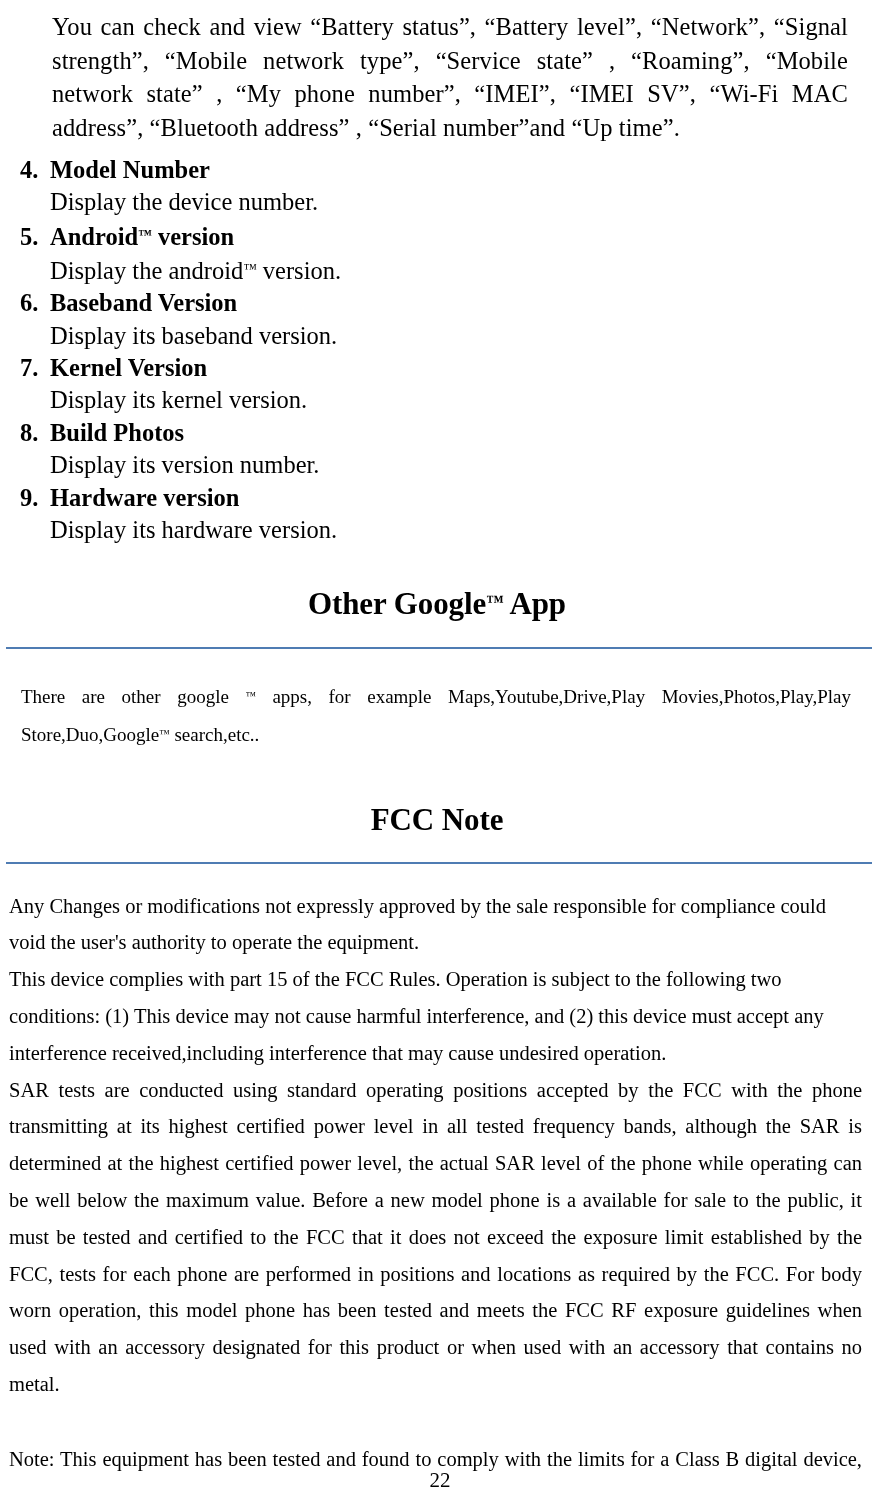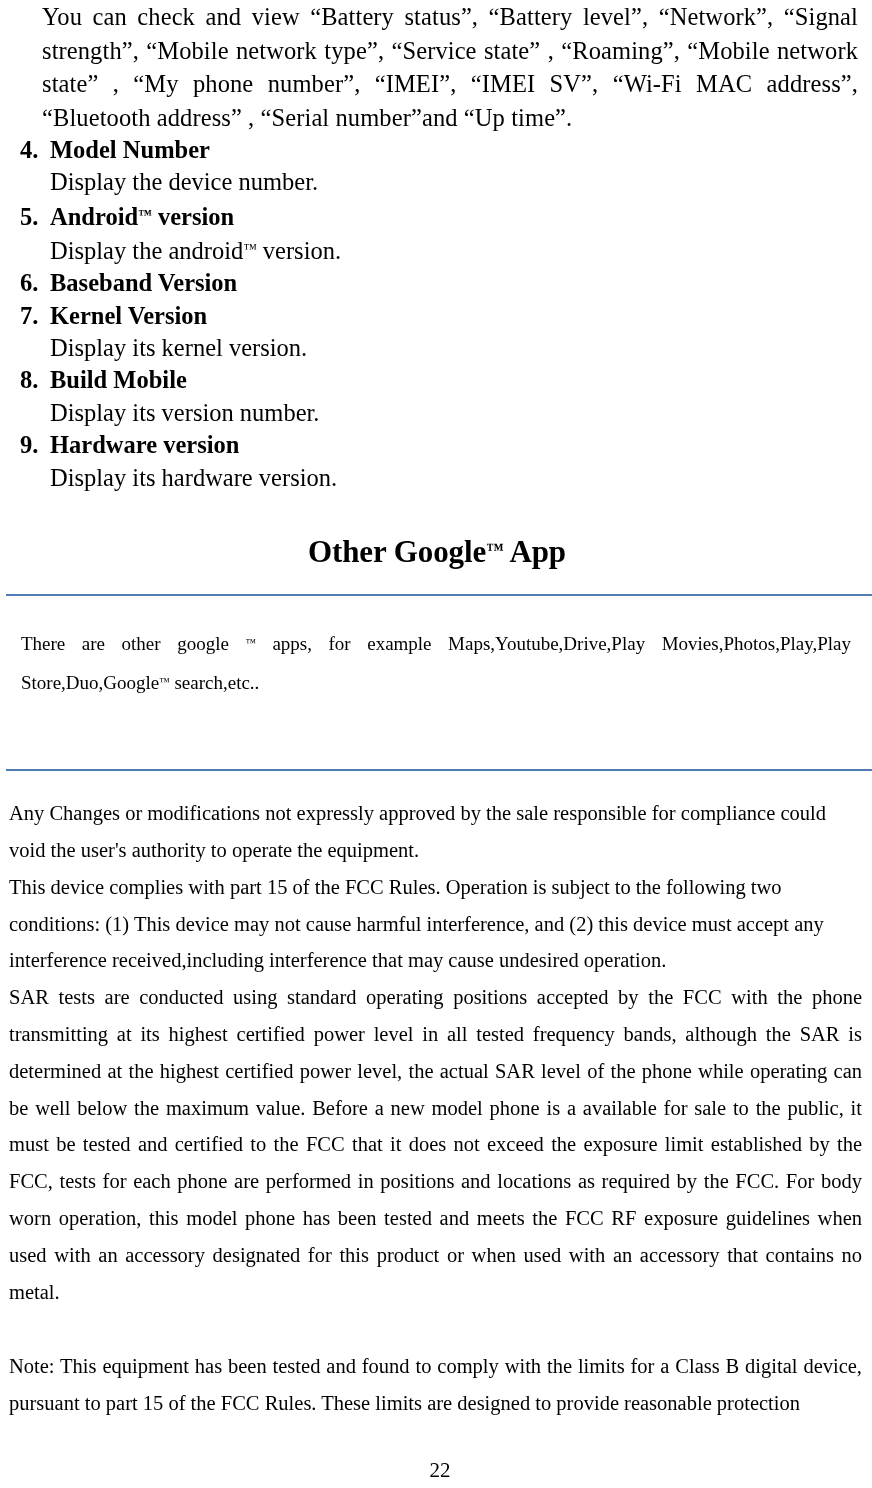--- a/index.html
+++ b/index.html
@@ -26,7 +26,7 @@
 
   
   .intro-para {
-    margin: 0;
+    margin: 10px;
     padding: 0 8px 0 36px;
     font-size: 24.5px;
     line-height: 33.5px;

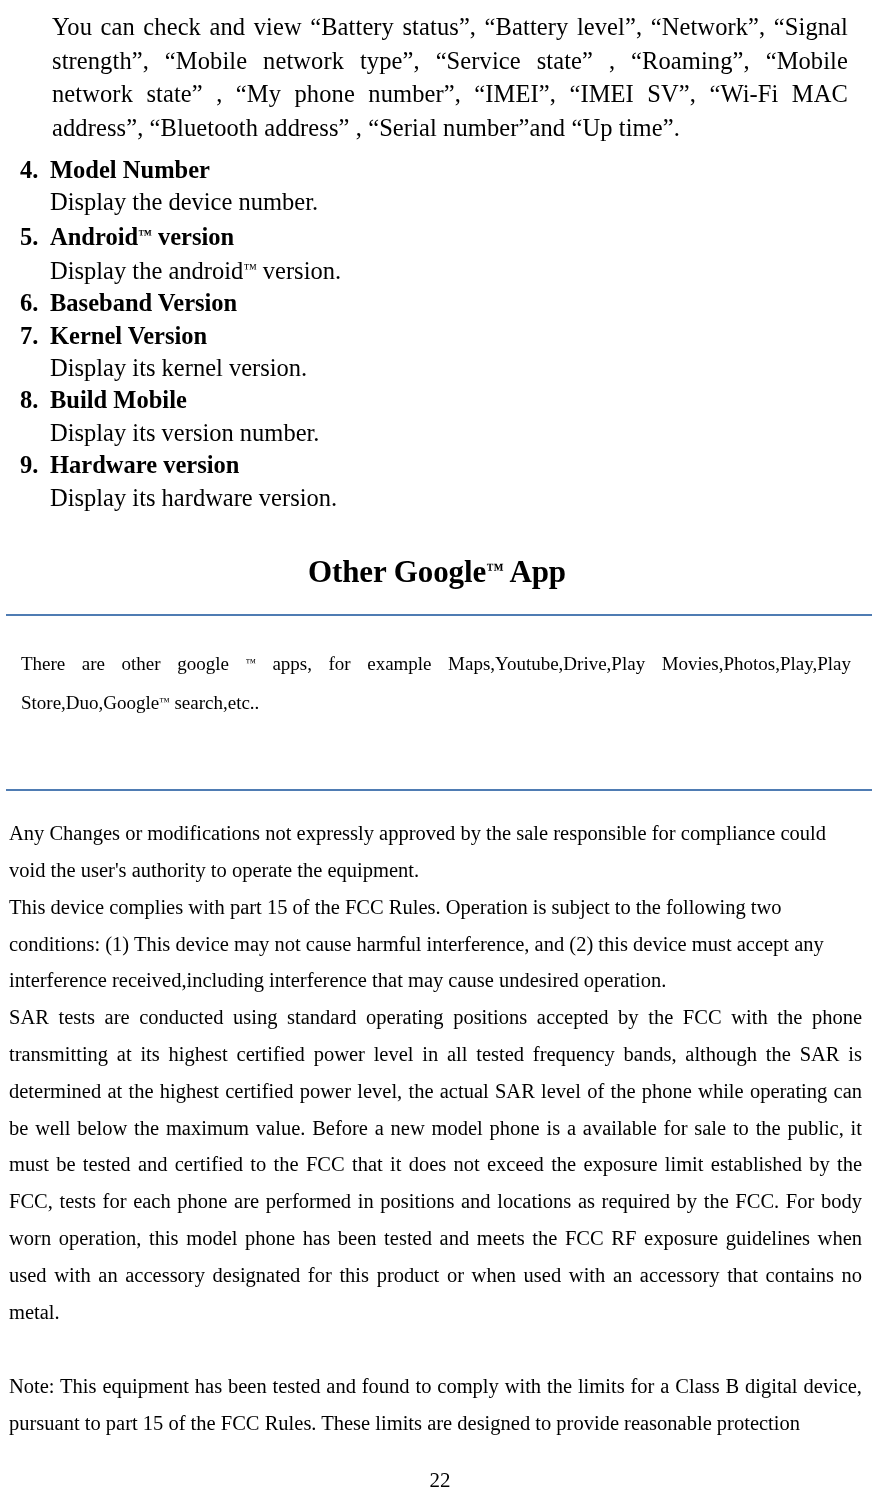--- a/index.html
+++ b/index.html
@@ -170,6 +170,7 @@
       <span class="item-head">
         <span class="item-num">6.</span><span class="item-title">Baseband Version</span>
       </span>
+      <span class="item-desc">Display its baseband version.</span>
     </li>
 
     <li>

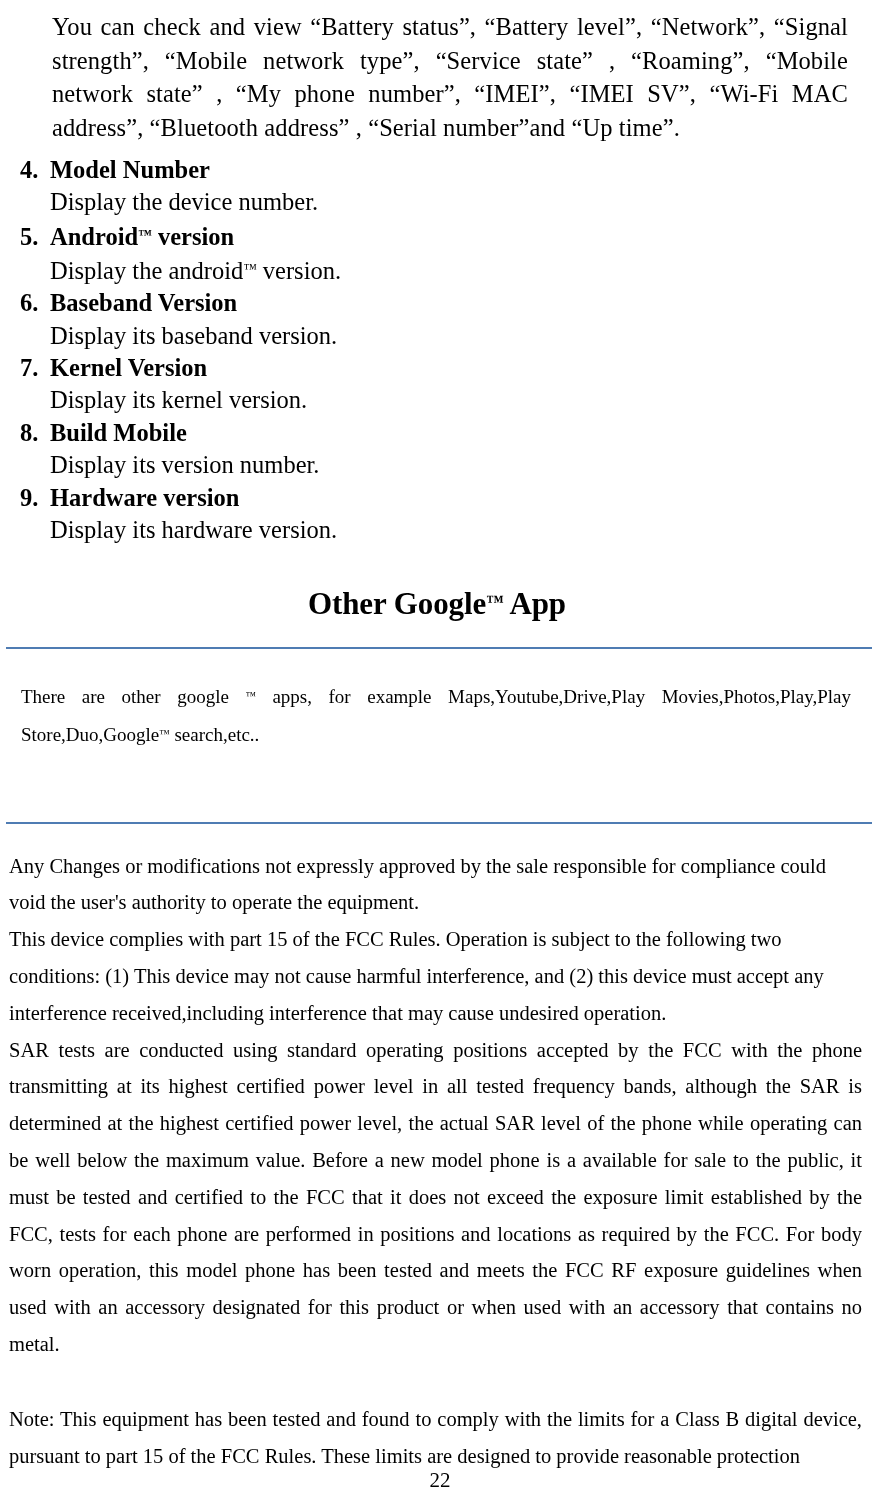--- a/index.html
+++ b/index.html
@@ -182,7 +182,7 @@
 
     <li>
       <span class="item-head">
-        <span class="item-num">8.</span><span class="item-title">Build Mobile</span>
+        <span class="item-num">8.</span><span class="item-title">Build Photos</span>
       </span>
       <span class="item-desc">Display its version number.</span>
     </li>

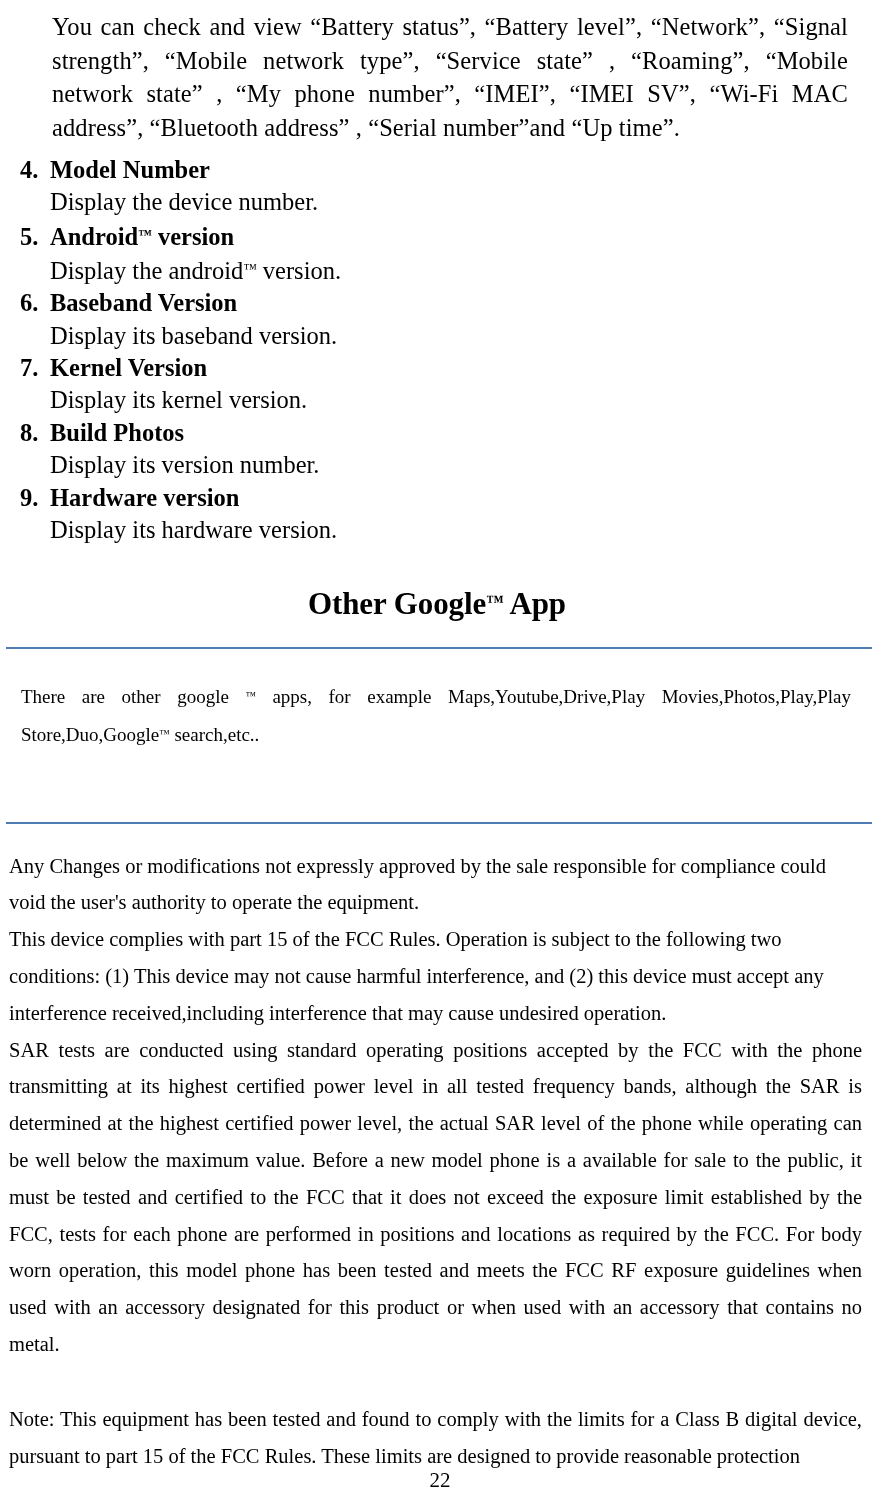--- a/index.html
+++ b/index.html
@@ -209,6 +209,7 @@
   <div class="sp-d"></div>
 
   <div class="section-block">
+    <h1 class="heading1">FCC Note</h1>
     <div class="sp-c"></div>
     <div class="heading-rule" style="background: rgb(79, 124, 179);"></div>
     <div class="sp-e"></div>

